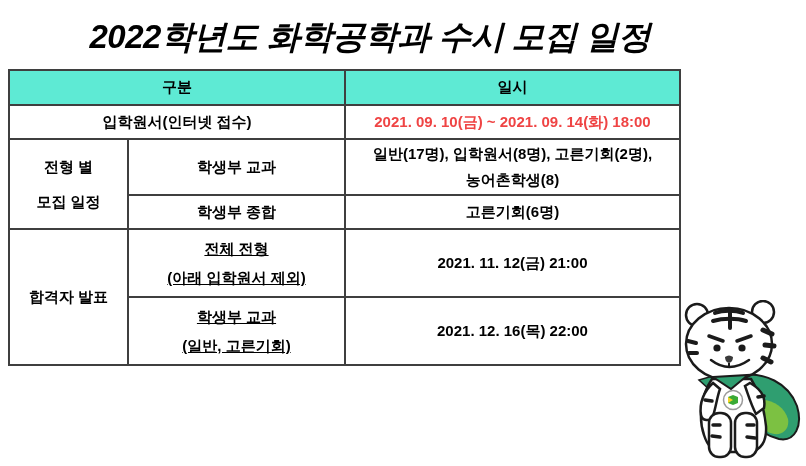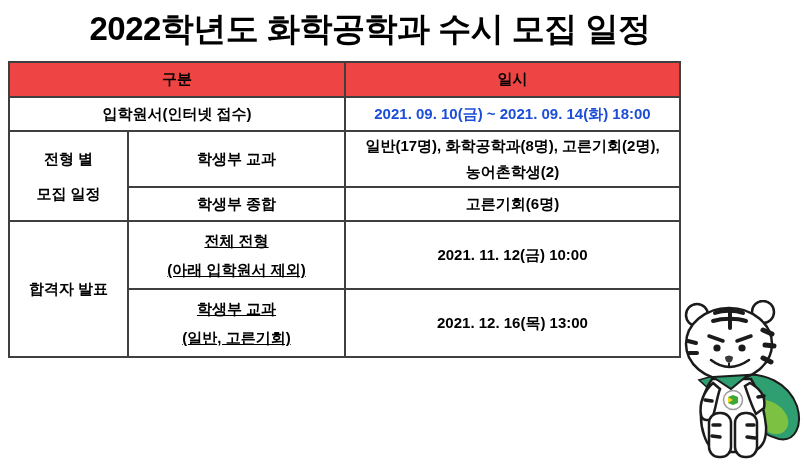--- a/index.html
+++ b/index.html
@@ -21,8 +21,9 @@
   .title-wrap {
     width: 740px;
     margin: 0;
-    padding-top: 7px;
+    padding-top: 15px;
     text-align: center;
+    font-style: italic;
   }
   .title {
     margin: 0;

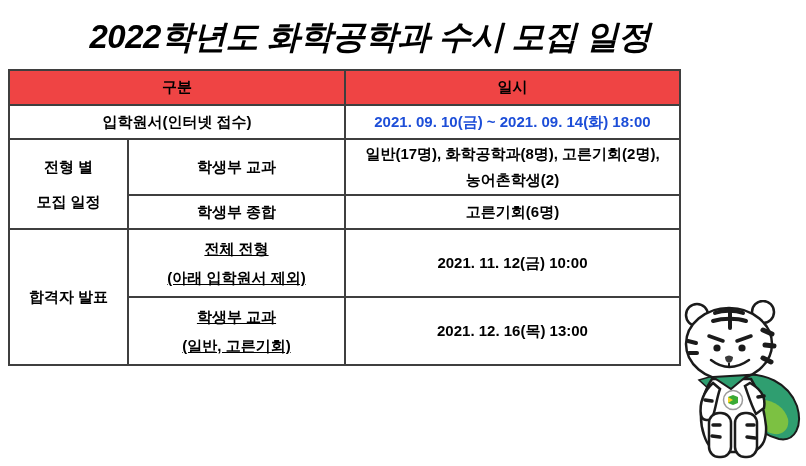--- a/index.html
+++ b/index.html
@@ -49,7 +49,7 @@
     font-weight: bold;
     padding: 0 4px;
   }
-  tr.r-header td { background: #ef4444; height: 33px; }
+  tr.r-header td { background: #5eead4; height: 33px; }
   tr.r-app td { height: 32px; }
   tr.r-gyogwa td { height: 54px; }
   tr.r-jonghap td { height: 32px; }

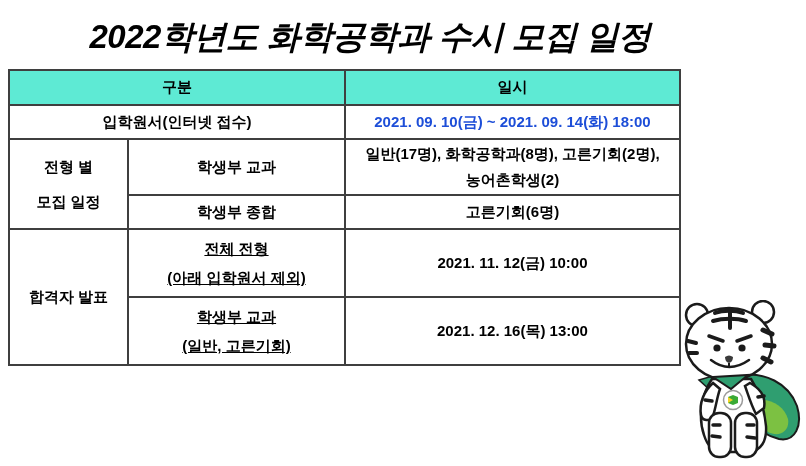--- a/index.html
+++ b/index.html
@@ -55,7 +55,7 @@
   tr.r-jonghap td { height: 32px; }
   tr.r-ann1 td { height: 66px; }
   tr.r-ann2 td { height: 66px; }
-  .red-text { color: #1d4ed8; font-size: 16px; }
+  .red-text { color: #ef4444; font-size: 16px; }
   .misspell {
     text-decoration-style: wavy;
     text-decoration-color: #ff2a2a;

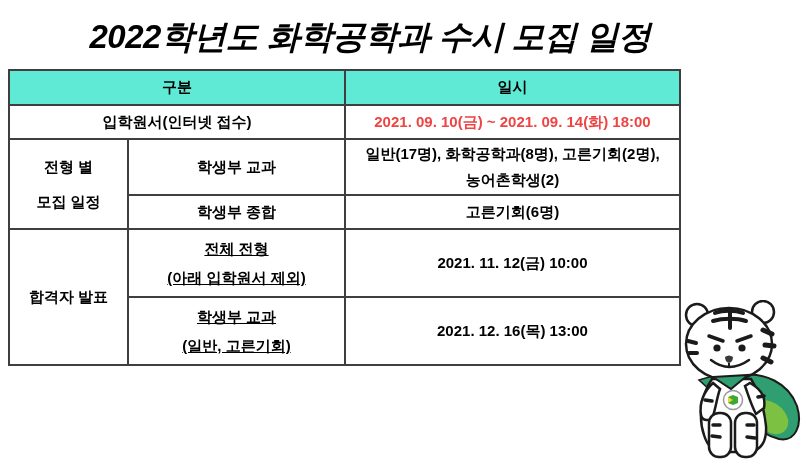--- a/index.html
+++ b/index.html
@@ -107,7 +107,7 @@
         </td>
         <td>학생부 교과</td>
         <td>
-          <div class="line26"><span>일반(17명), 화학공학과(8명), </span><span class="misspell">고른기회</span><span>(2명),</span></div>
+          <div class="line26"><span>일반(17명), 입학원서(8명), </span><span class="misspell">고른기회</span><span>(2명),</span></div>
           <div class="line26">농어촌학생(2)</div>
         </td>
       </tr>

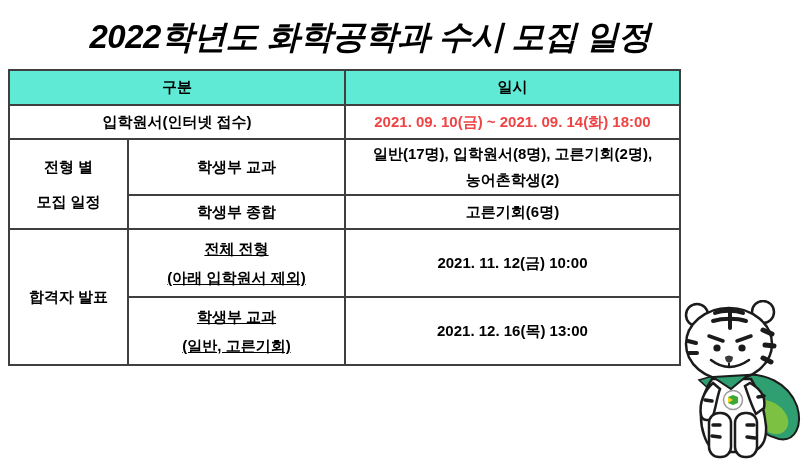--- a/index.html
+++ b/index.html
@@ -108,7 +108,7 @@
         <td>학생부 교과</td>
         <td>
           <div class="line26"><span>일반(17명), 입학원서(8명), </span><span class="misspell">고른기회</span><span>(2명),</span></div>
-          <div class="line26">농어촌학생(2)</div>
+          <div class="line26">농어촌학생(8)</div>
         </td>
       </tr>
 

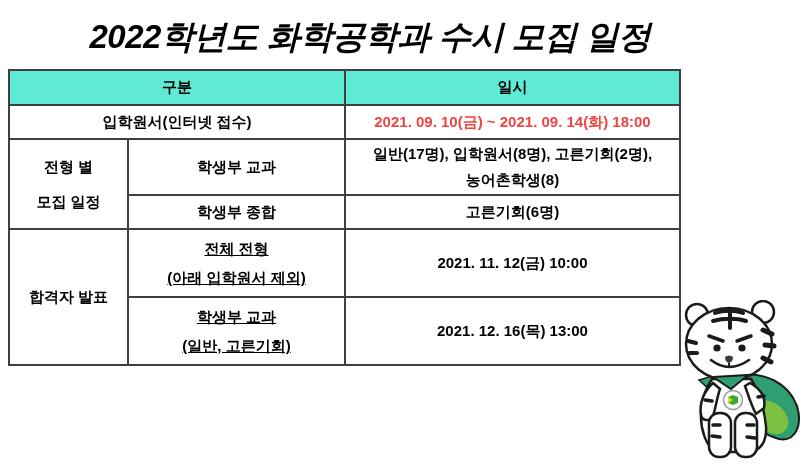--- a/index.html
+++ b/index.html
@@ -123,7 +123,7 @@
           <div class="line28">전체 전형</div>
           <div class="line28">(아래 입학원서 제외)</div>
         </td>
-        <td>2021. 11. 12(금) 10:00</td>
+        <td>2021. 11. 12(금) 21:00</td>
       </tr>
 
       <tr class="r-ann2">

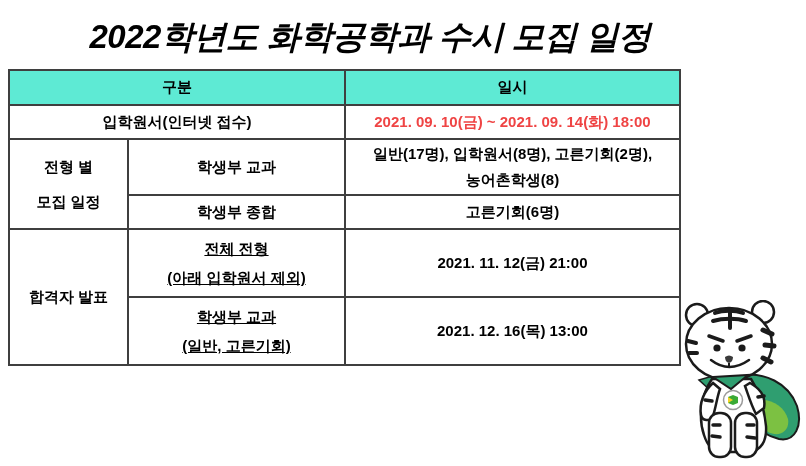--- a/index.html
+++ b/index.html
@@ -131,7 +131,7 @@
           <div class="line28">학생부 교과</div>
           <div class="line28">(일반, 고른기회)</div>
         </td>
-        <td>2021. 12. 16(목) 13:00</td>
+        <td>2021. 12. 16(목) 22:00</td>
       </tr>
     </tbody>
   </table>

